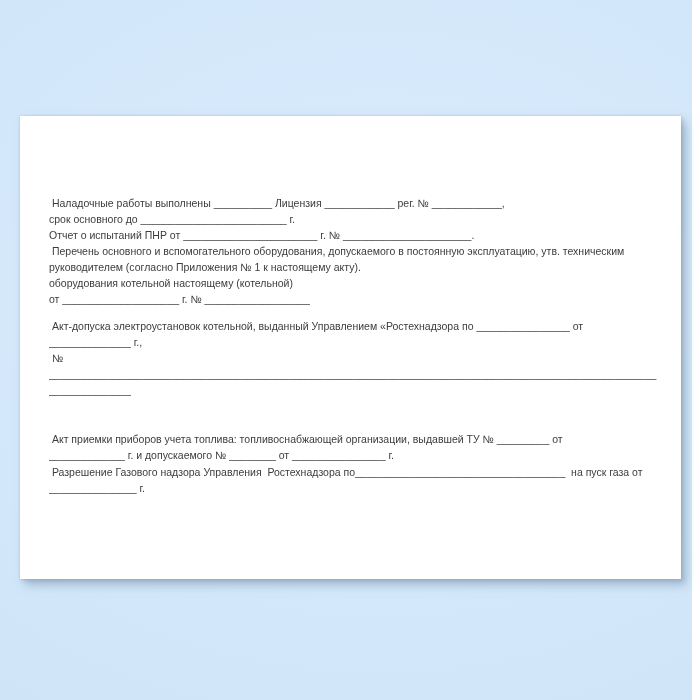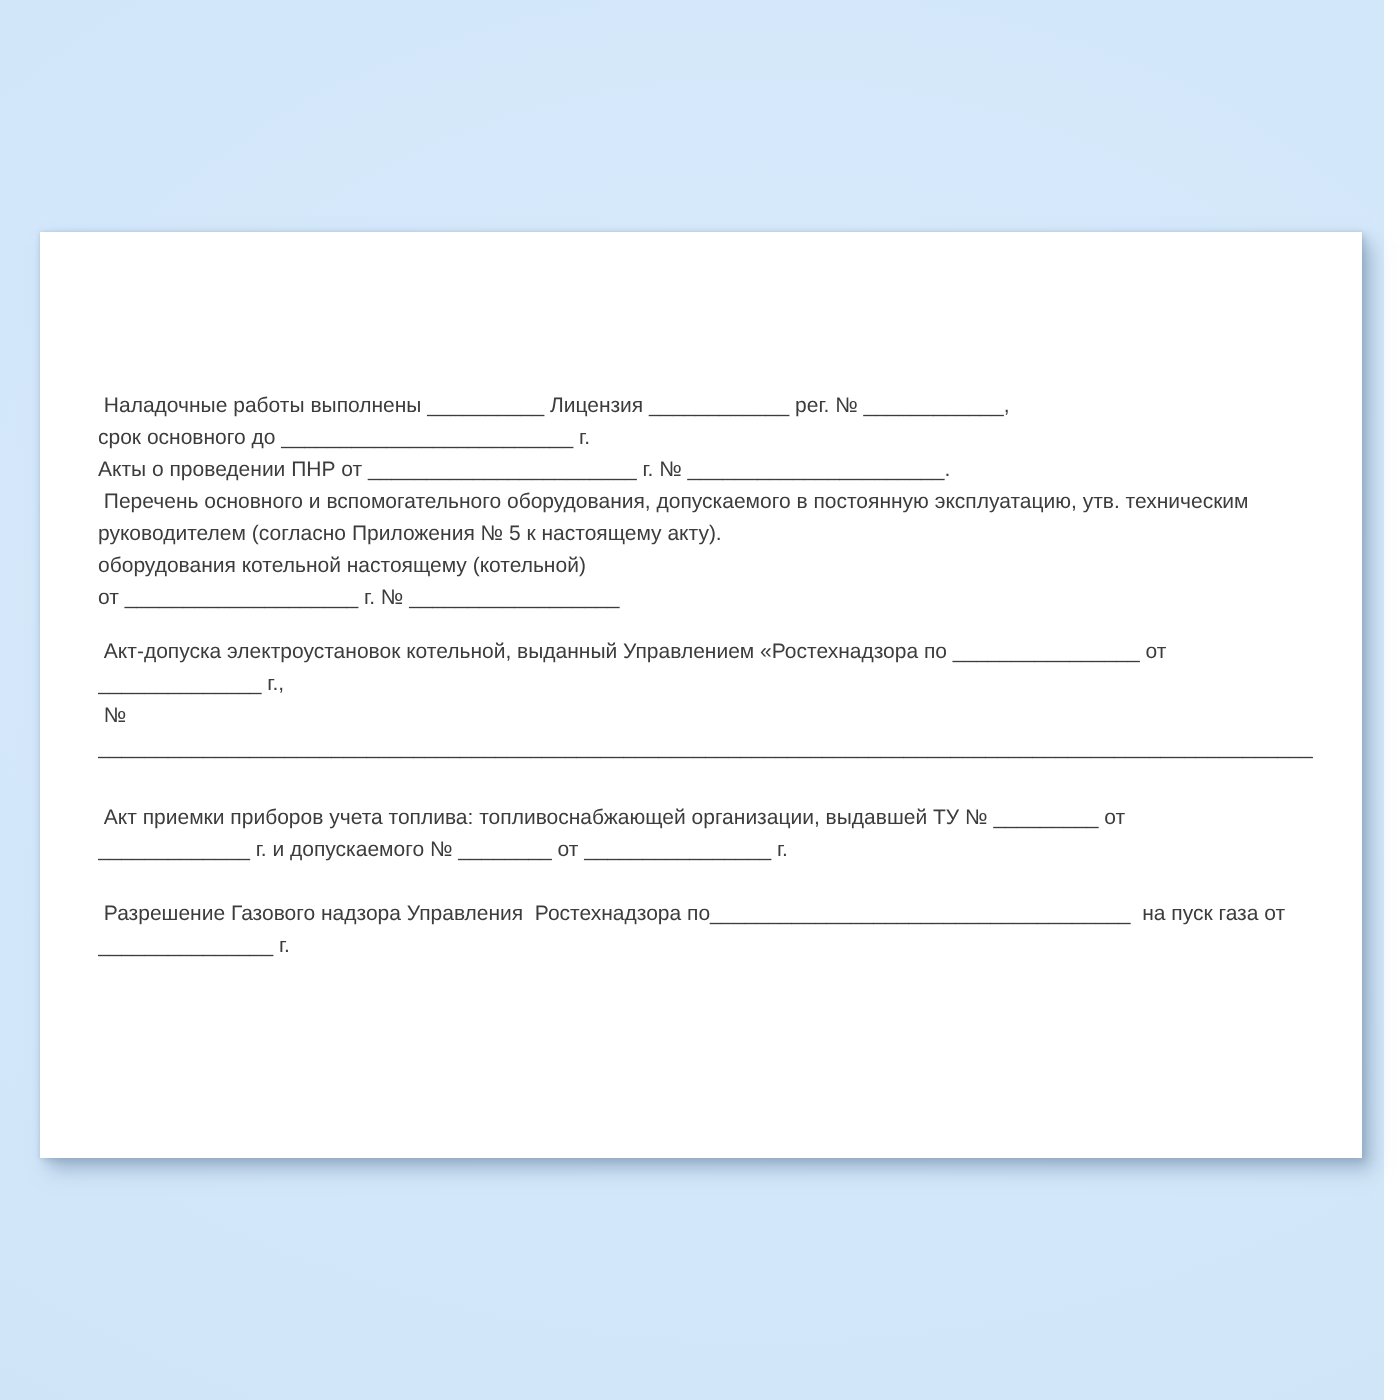--- a/index.html
+++ b/index.html
@@ -61,7 +61,7 @@
     <div class="doc-content">
       <div class="line"> Наладочные работы выполнены __________ Лицензия ____________ рег. № ____________,</div>
       <div class="line">срок основного до _________________________ г.</div>
-      <div class="line">Акты о проведении ПНР от _______________________ г. № ______________________.</div>
+      <div class="line">Отчет о испытаний ПНР от _______________________ г. № ______________________.</div>
       <div class="line"> Перечень основного и вспомогательного оборудования, допускаемого в постоянную эксплуатацию, утв. техническим</div>
       <div class="line">руководителем (согласно Приложения № 5 к настоящему акту).</div>
       <div class="line">оборудования котельной настоящему (котельной)</div>

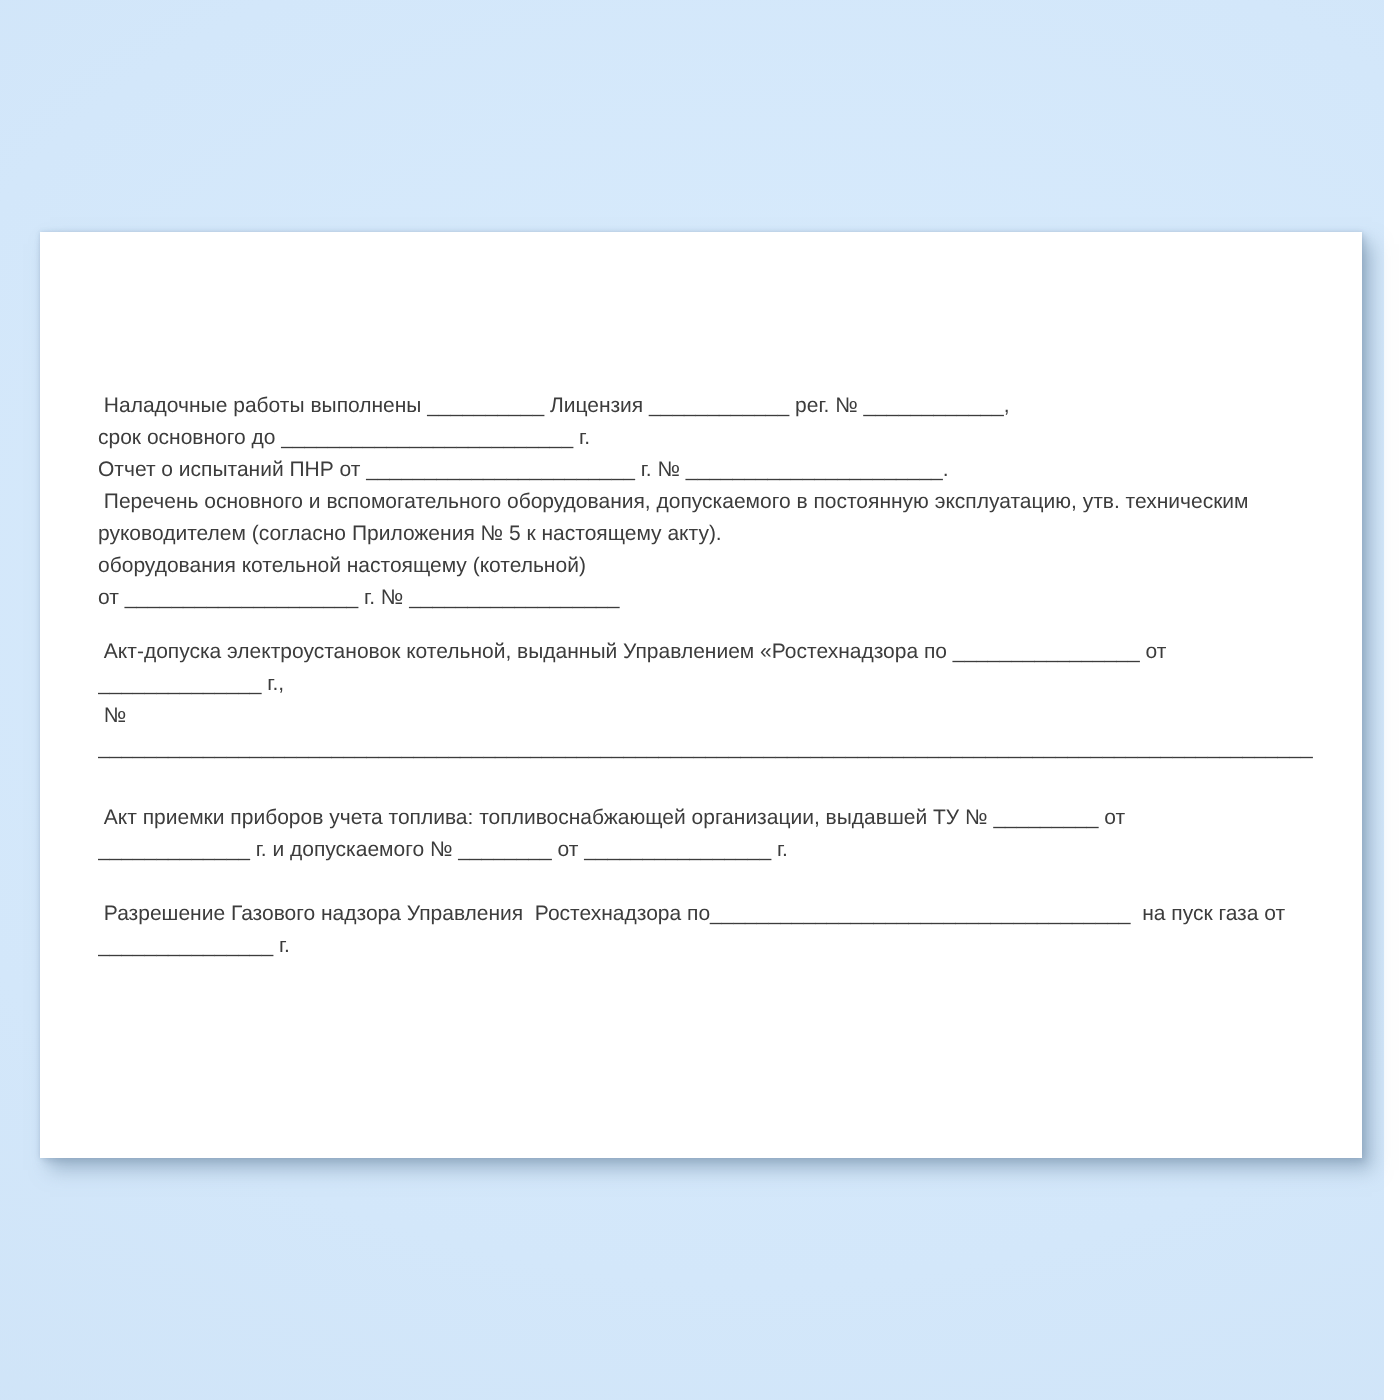--- a/index.html
+++ b/index.html
@@ -63,7 +63,7 @@
       <div class="line">срок основного до _________________________ г.</div>
       <div class="line">Отчет о испытаний ПНР от _______________________ г. № ______________________.</div>
       <div class="line"> Перечень основного и вспомогательного оборудования, допускаемого в постоянную эксплуатацию, утв. техническим</div>
-      <div class="line">руководителем (согласно Приложения № 5 к настоящему акту).</div>
+      <div class="line">руководителем (согласно Приложения № 1 к настоящему акту).</div>
       <div class="line">оборудования котельной настоящему (котельной)</div>
       <div class="line">от ____________________ г. № __________________</div>
       <div class="line gap-9"> Акт-допуска электроустановок котельной, выданный Управлением «Ростехнадзора по ________________ от</div>

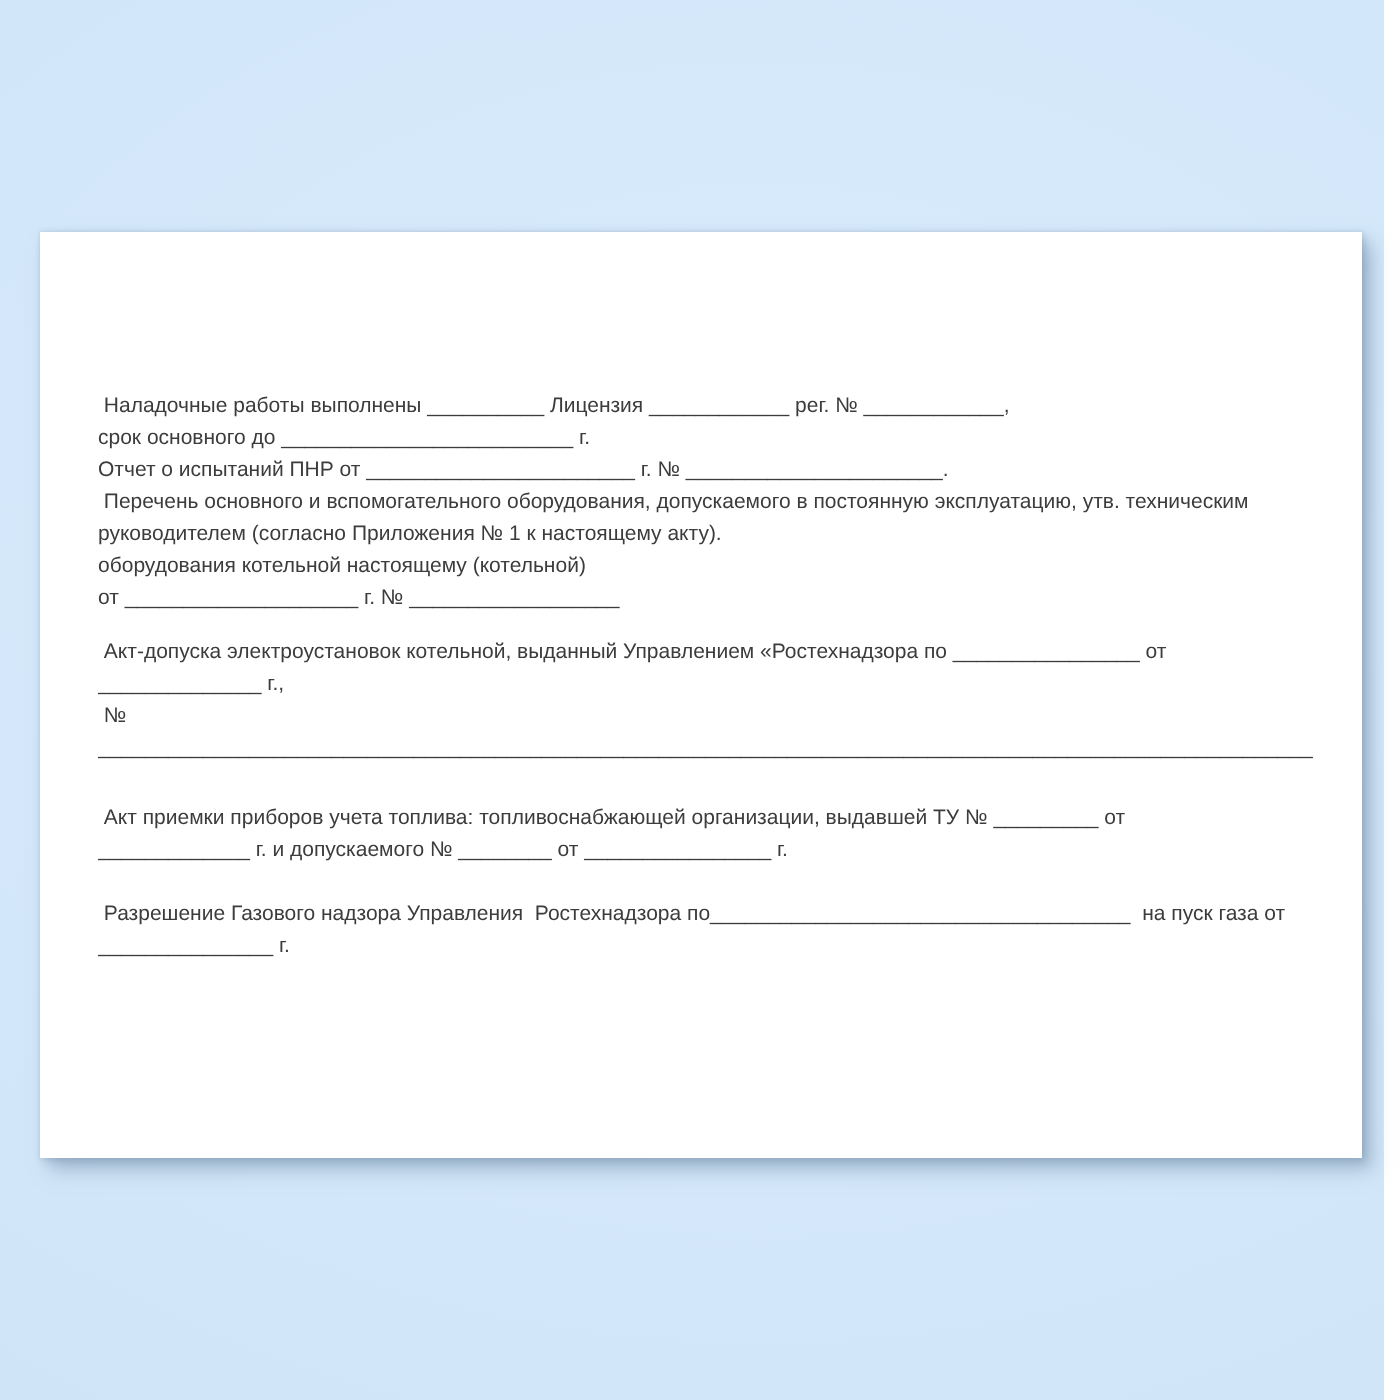--- a/index.html
+++ b/index.html
@@ -70,6 +70,7 @@
       <div class="line">______________ г.,</div>
       <div class="line"> №</div>
       <div class="line">________________________________________________________________________________________________________</div>
+      <div class="line">______________</div>
       <div class="line gap-19"> Акт приемки приборов учета топлива: топливоснабжающей организации, выдавшей ТУ № _________ от</div>
       <div class="line">_____________ г. и допускаемого № ________ от ________________ г.</div>
       <div class="line gap-16"> Разрешение Газового надзора Управления  Ростехнадзора по____________________________________  на пуск газа от</div>

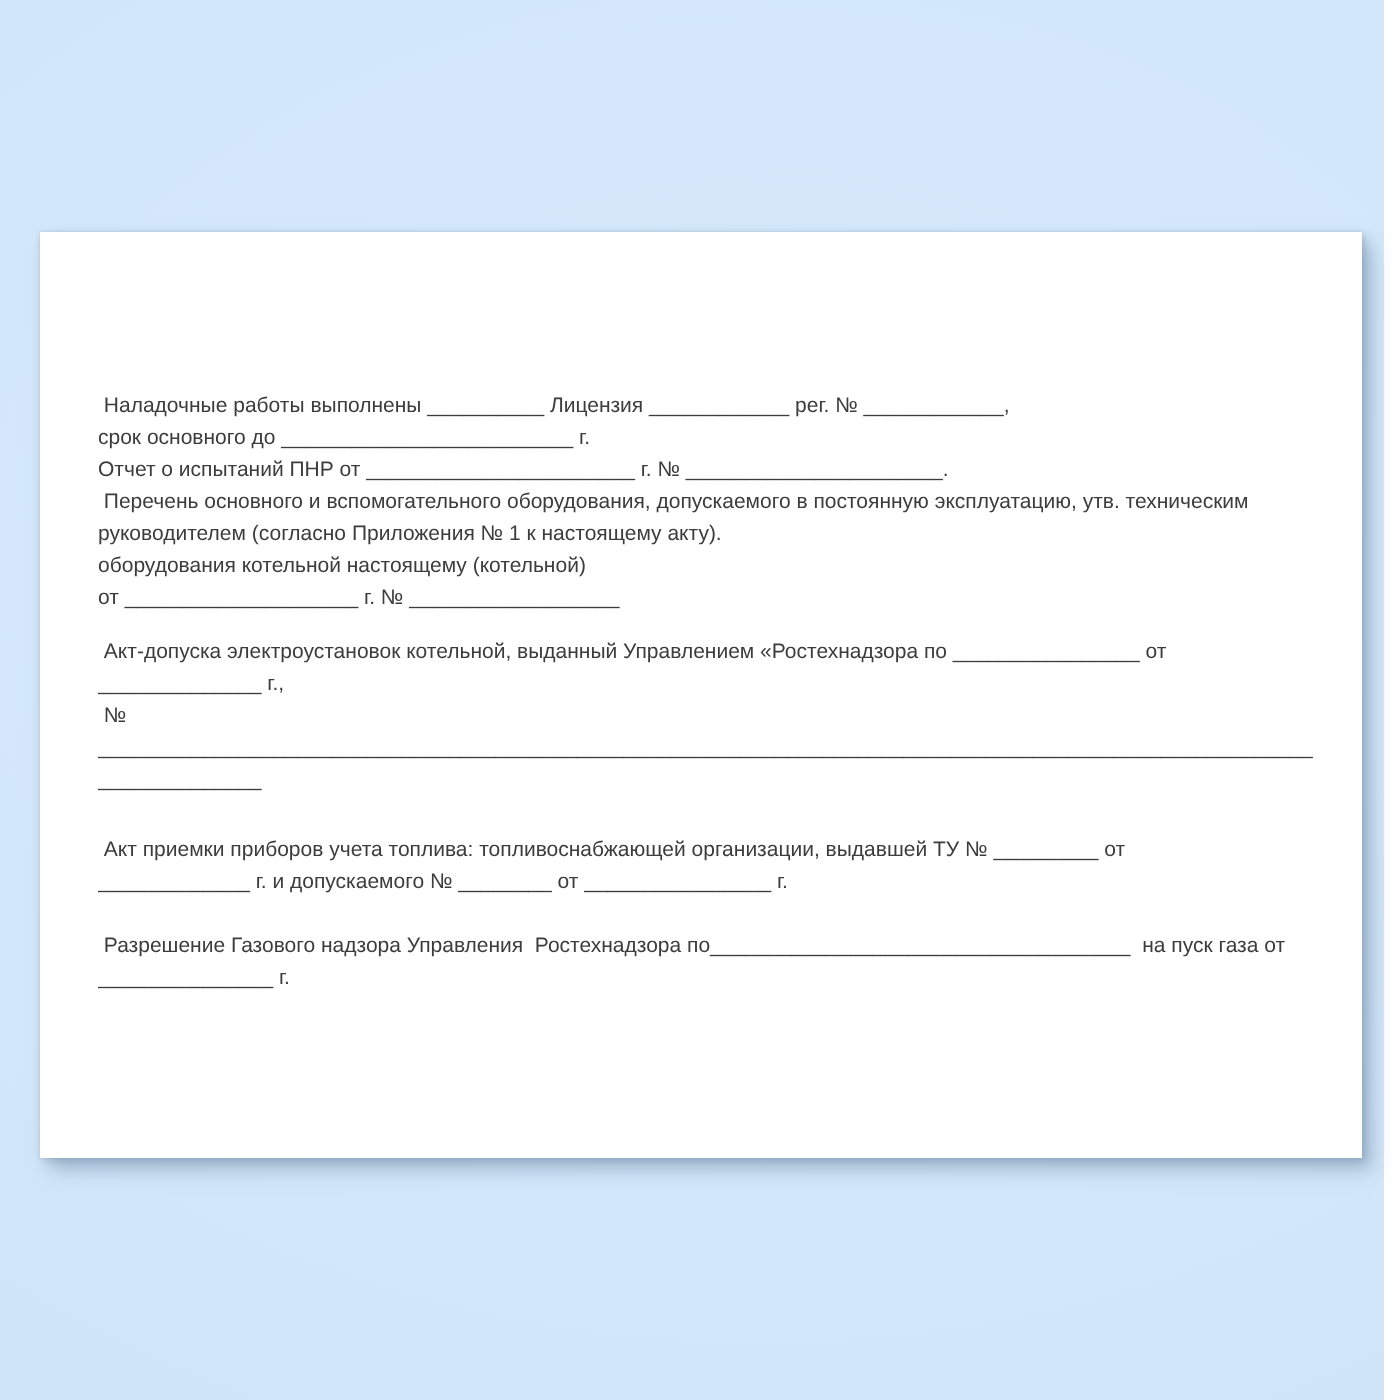--- a/index.html
+++ b/index.html
@@ -51,7 +51,7 @@
   }
   .gap-9  { margin-top: 11px;  }
   .gap-16 { margin-top: 16px; }
-  .gap-19 { margin-top: 19px; }
+  .gap-19 { margin-top: 33px; }
 </style>
 </head>
 <body>

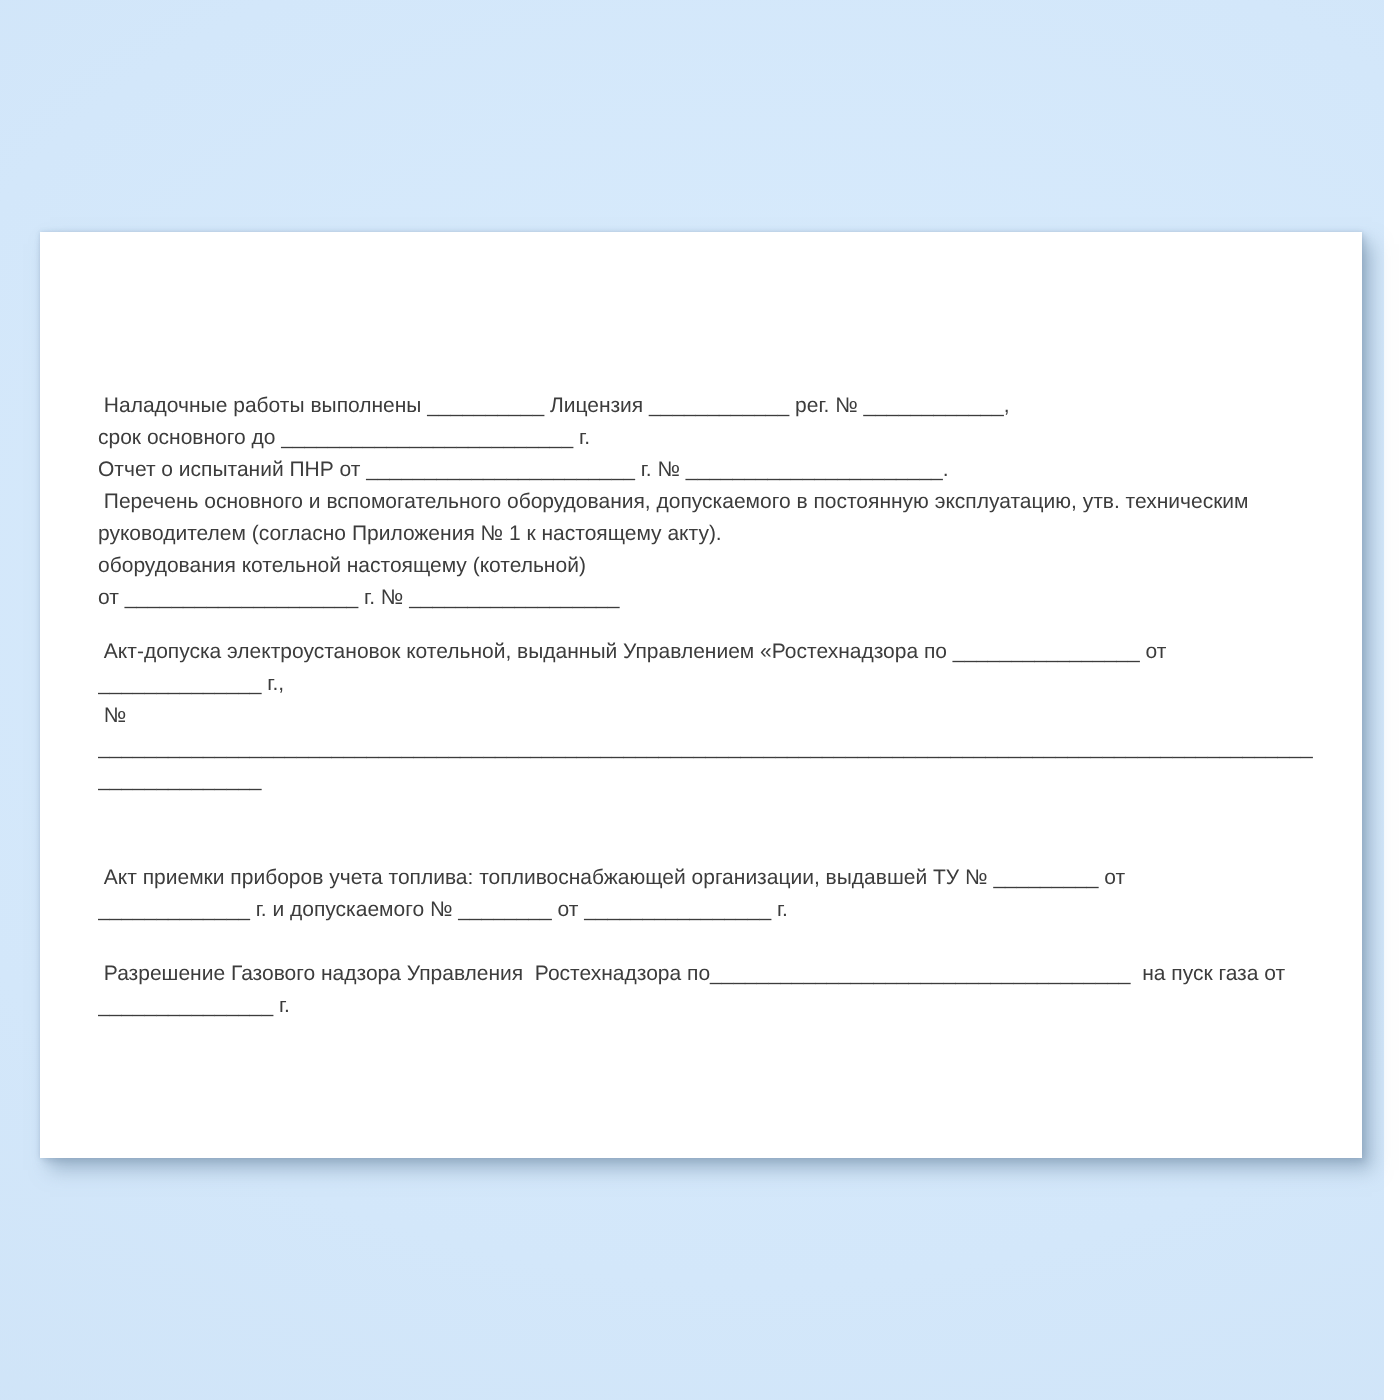--- a/index.html
+++ b/index.html
@@ -50,7 +50,7 @@
     height: 16px;
   }
   .gap-9  { margin-top: 11px;  }
-  .gap-16 { margin-top: 16px; }
+  .gap-16 { margin-top: 1px; }
   .gap-19 { margin-top: 33px; }
 </style>
 </head>

